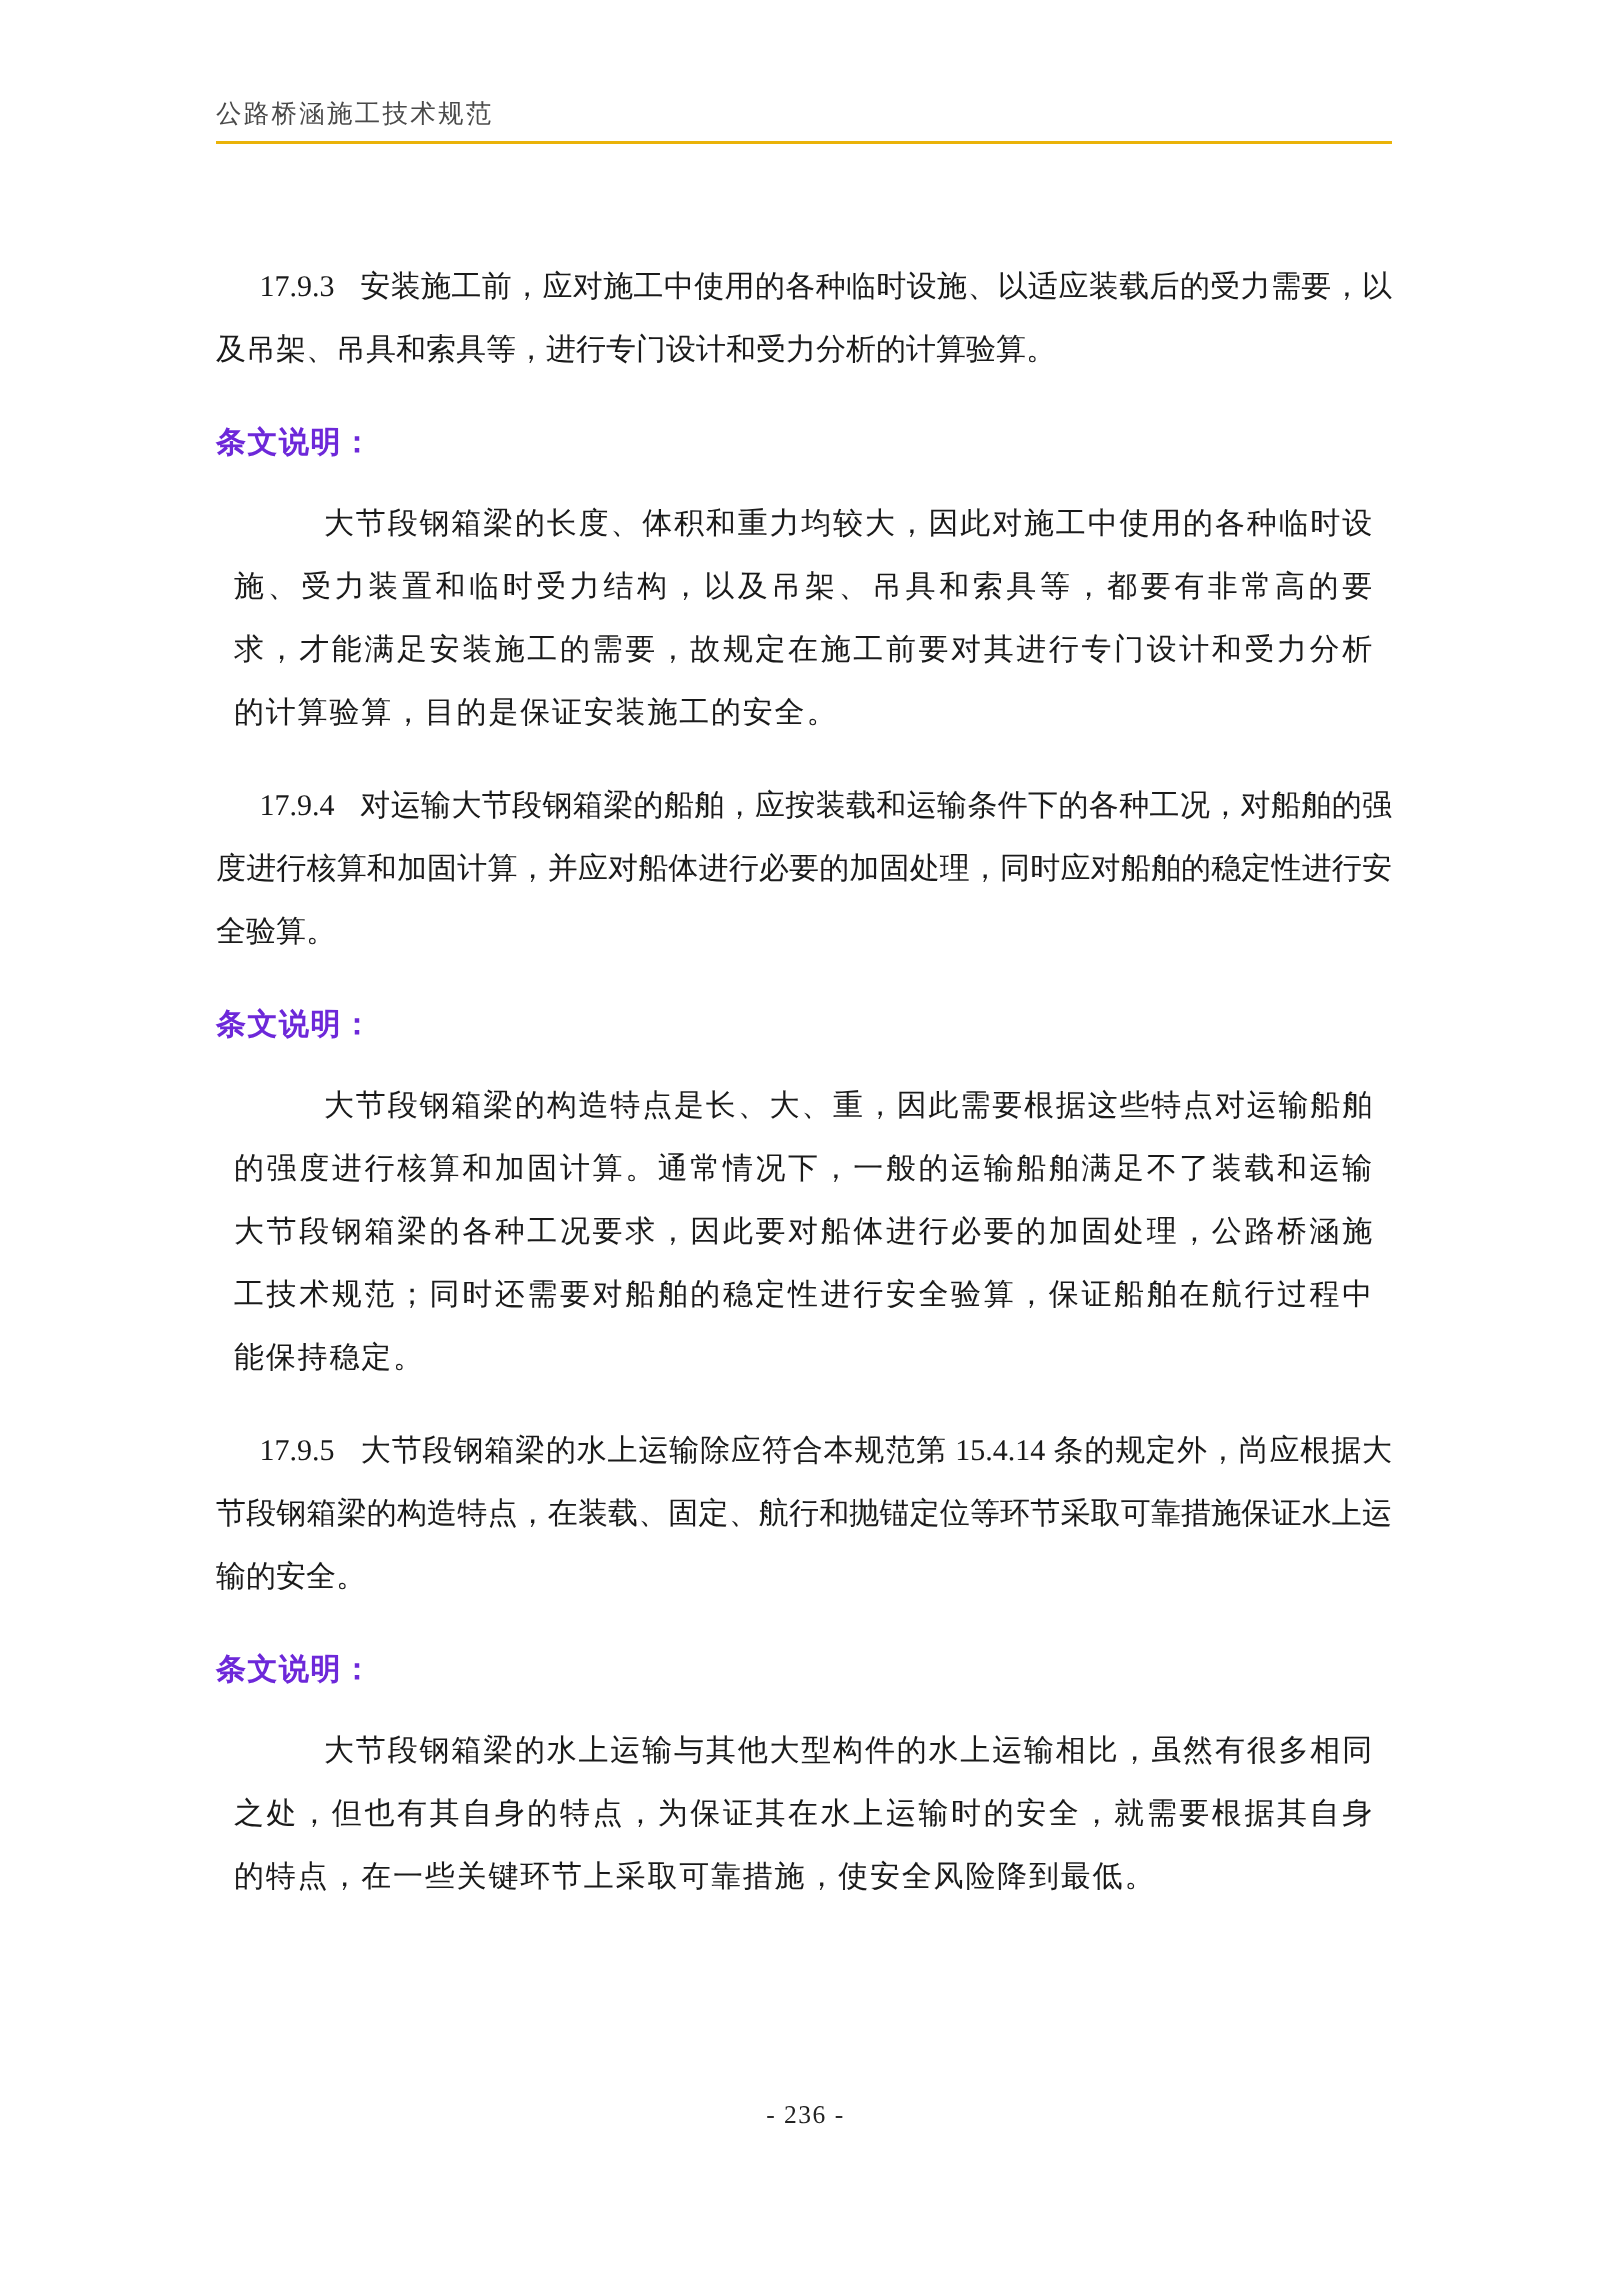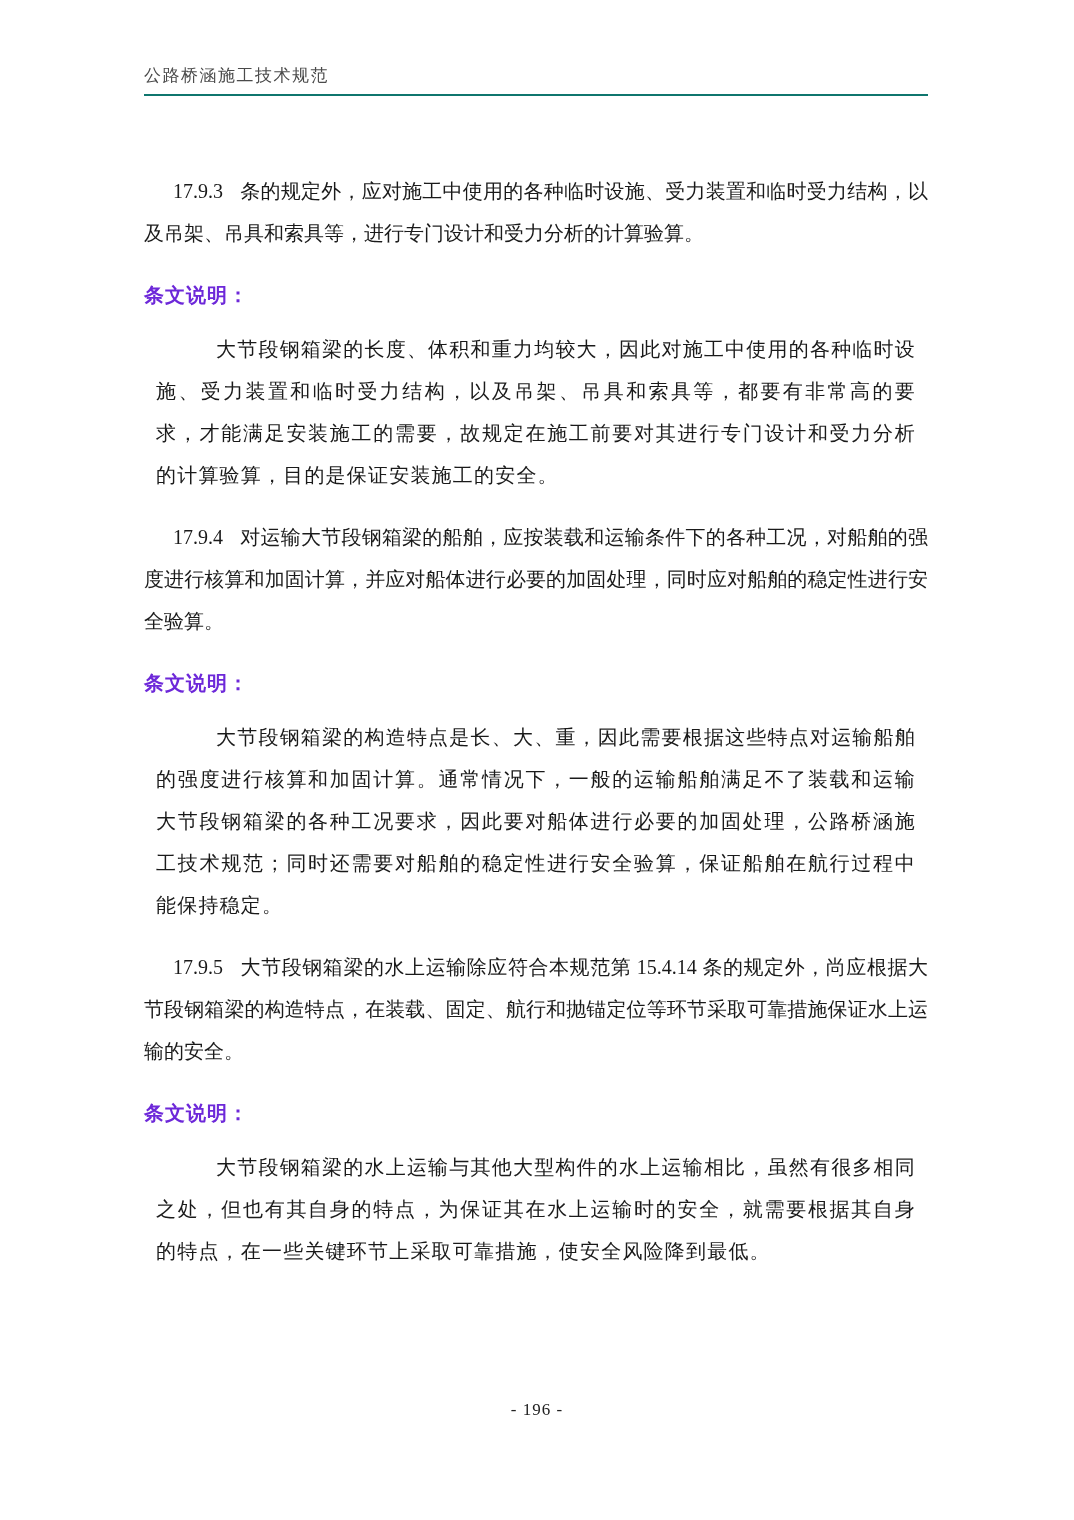--- a/index.html
+++ b/index.html
@@ -16,7 +16,7 @@
   .page-header {
     font-size:17px; color:#4a4a4a; letter-spacing:1.5px;
     padding-bottom:7px;
-    border-bottom:2px solid #0f766e;
+    border-bottom:2px solid #eab308;
   }
   .content { margin-top:74px; }
   .content > :first-child { margin-top:0; }

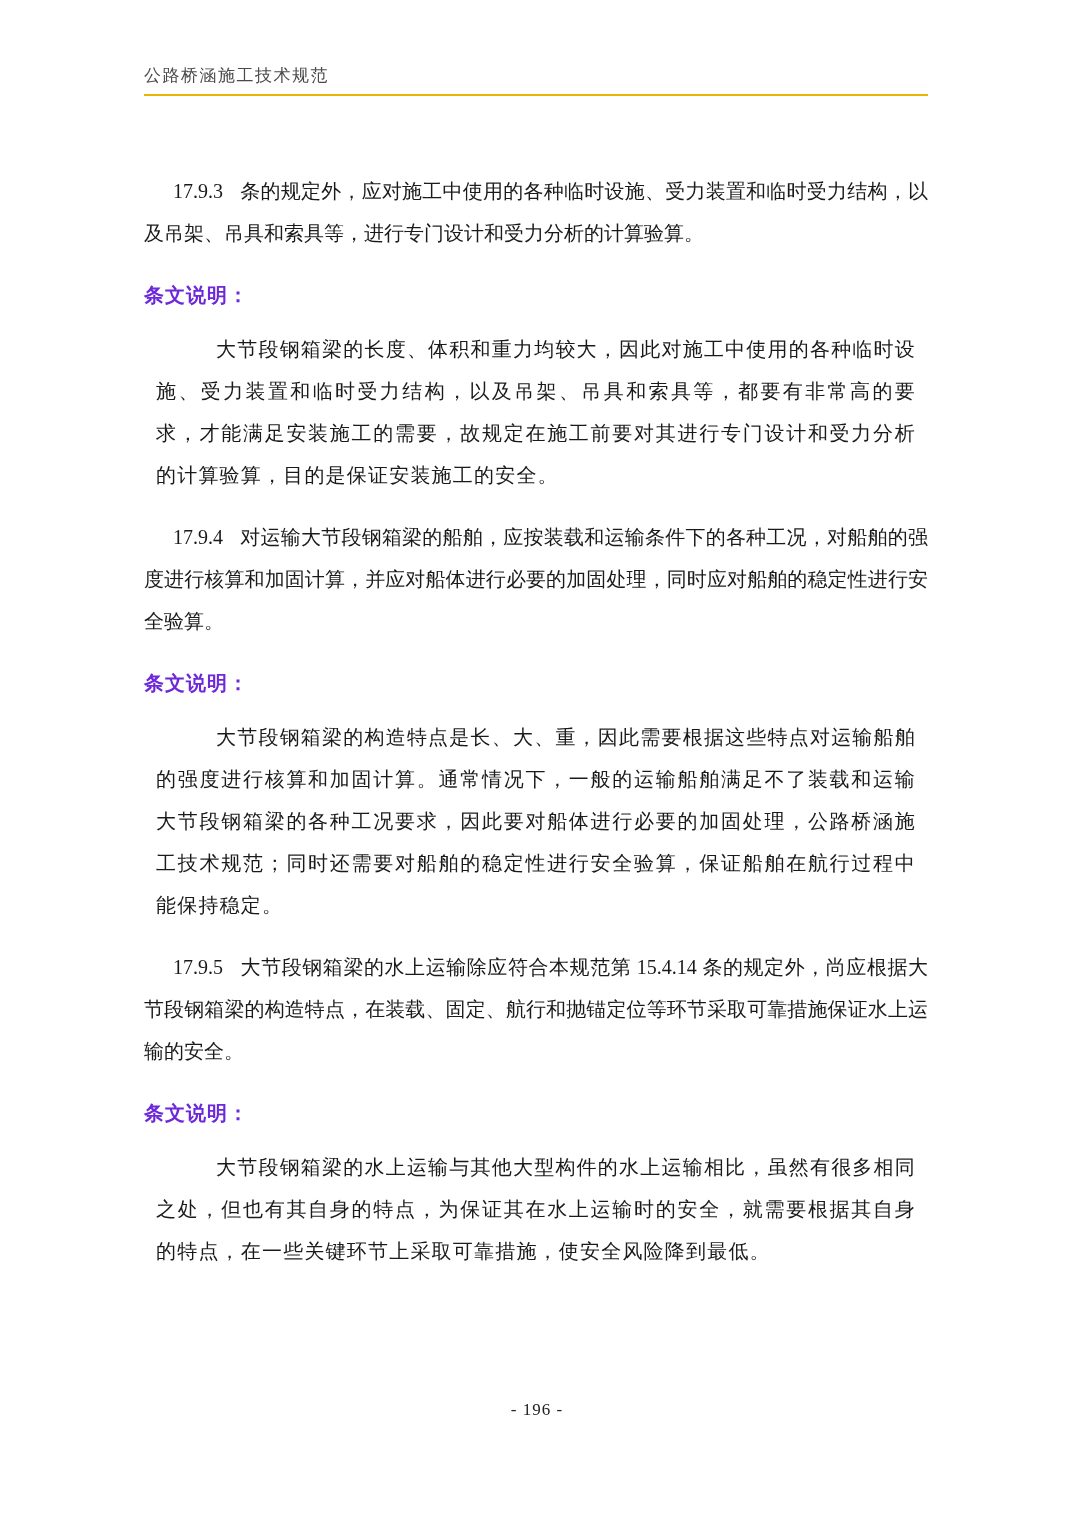--- a/index.html
+++ b/index.html
@@ -55,7 +55,7 @@
 
   <div class="content">
 
-    <p class="clause"><span class="clause-num">17.9.3</span><span>条的规定外，应对施工中使用的各种临时设施、受力装置和临时受力结构，以及吊架、吊具和索具等，进行专门设计和受力分析的计算验算。</span></p>
+    <p class="clause"><span class="clause-num">17.9.3</span><span>安装施工前，应对施工中使用的各种临时设施、以适应装载后的受力需要，以及吊架、吊具和索具等，进行专门设计和受力分析的计算验算。</span></p>
 
     <p class="cm-label">条文说明：</p>
     <p class="cm-body">大节段钢箱梁的长度、体积和重力均较大，因此对施工中使用的各种临时设施、受力装置和临时受力结构，以及吊架、吊具和索具等，都要有非常高的要求，才能满足安装施工的需要，故规定在施工前要对其进行专门设计和受力分析的计算验算，目的是保证安装施工的安全。</p>

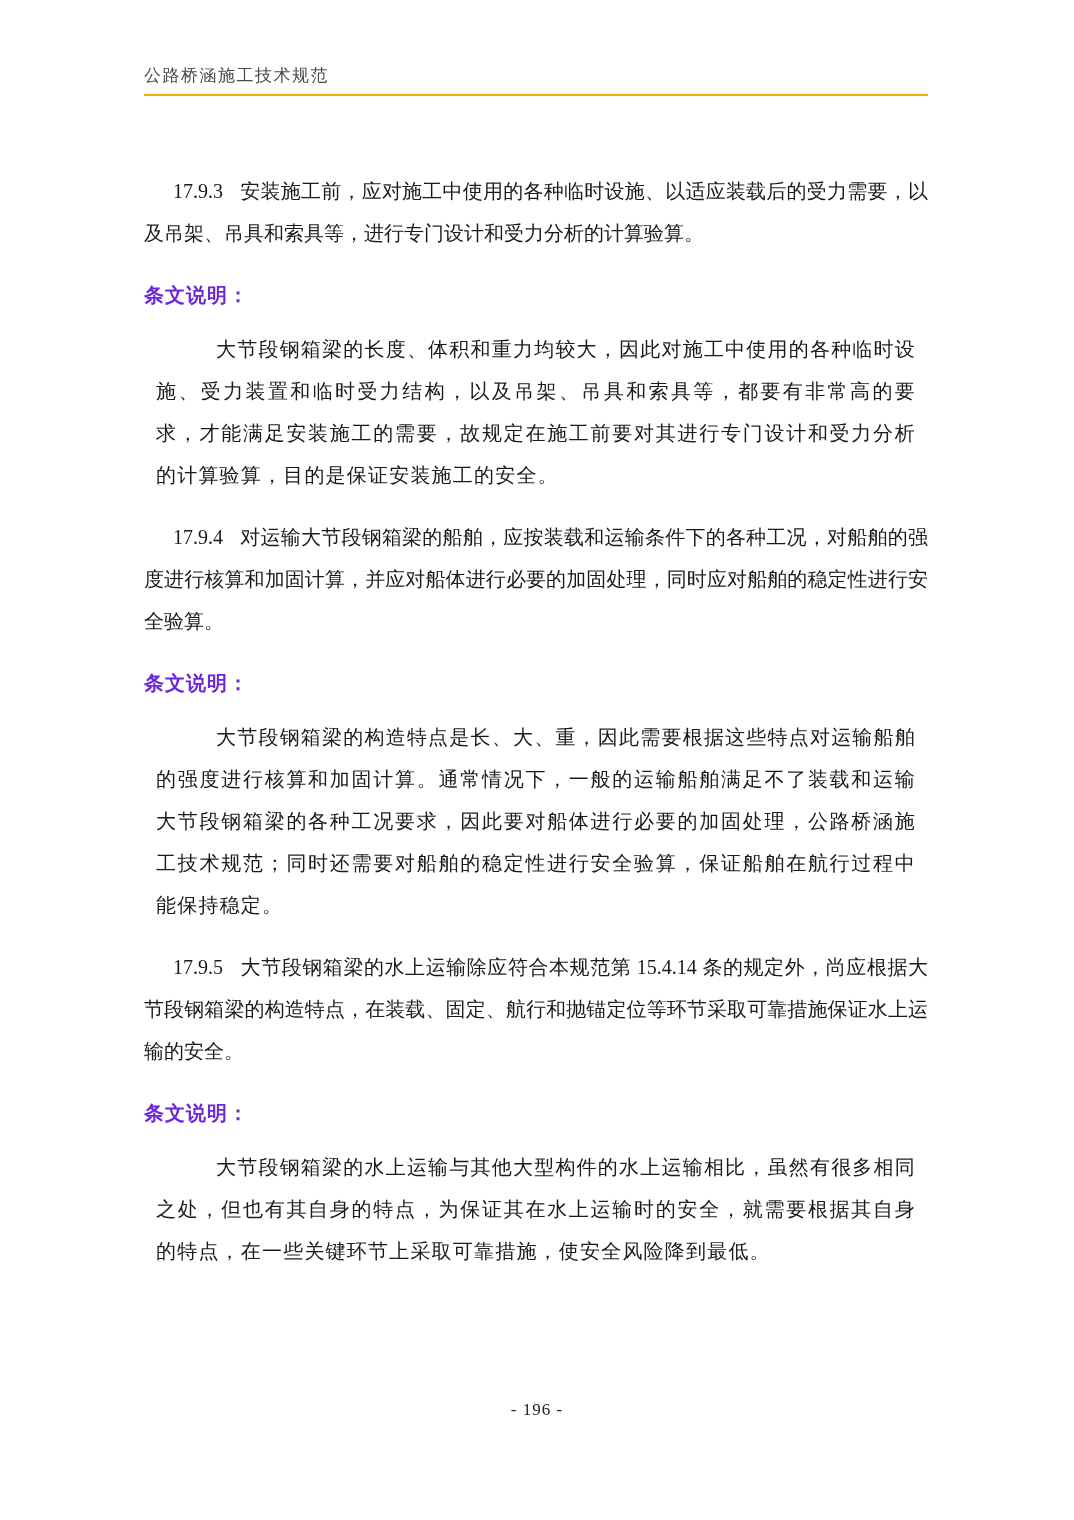--- a/index.html
+++ b/index.html
@@ -73,7 +73,7 @@
 
   </div>
 
-  <div class="page-footer">- 196 -</div>
+  <div class="page-footer">- 236 -</div>
 
 </div>
 

